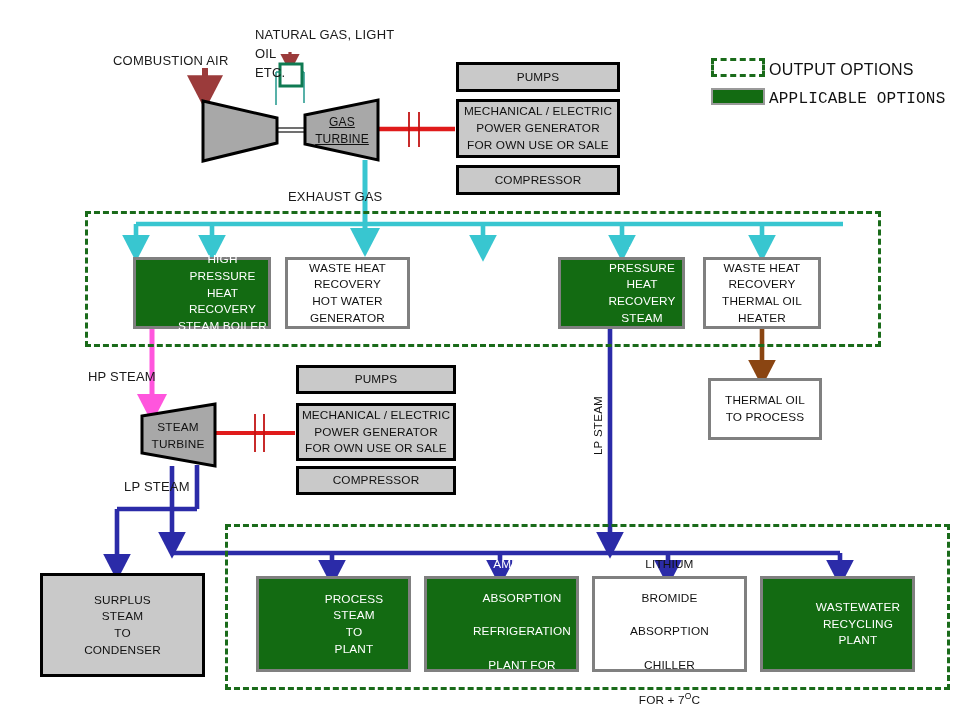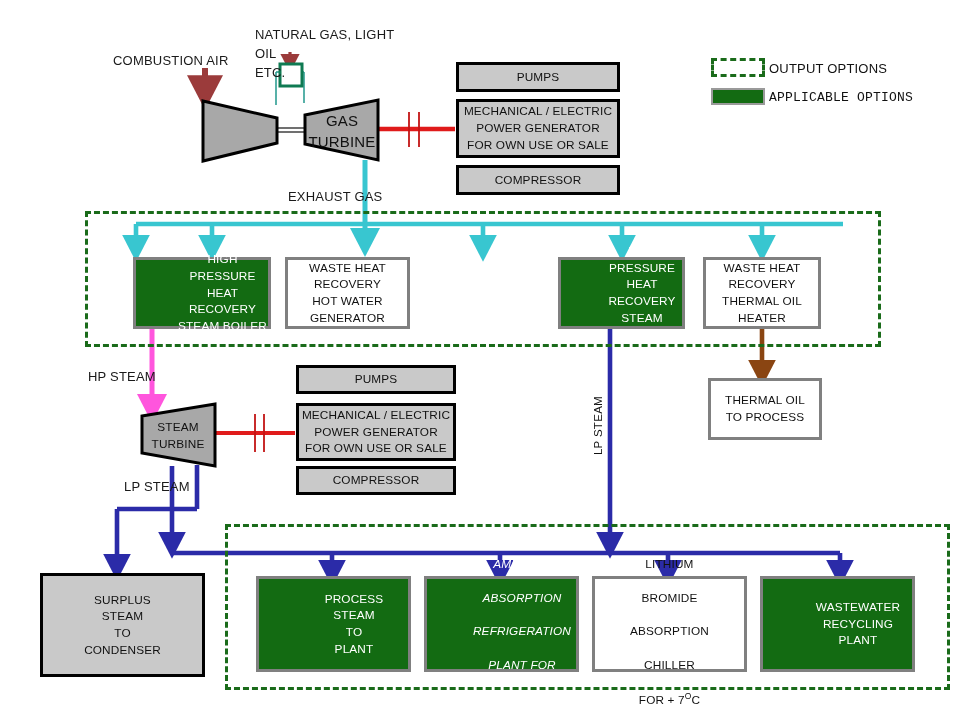--- a/index.html
+++ b/index.html
@@ -13,7 +13,7 @@
   .dashbox{position:absolute;box-sizing:border-box;border:3px dashed #1a6b1a;background:transparent;}
   .legend-dash{position:absolute;box-sizing:border-box;border:3px dashed #1a6b1a;}
   .legend-solid{position:absolute;box-sizing:border-box;background:#136b12;border:2px solid #9a9a9a;}
-  .legend-txt{position:absolute;font-size:13px;color:#111;letter-spacing:.2px;}
+  .legend-txt{position:absolute;font-size:16px;color:#111;letter-spacing:.2px;}
   .vert{position:absolute;font-size:11.5px;color:#111;letter-spacing:.3px;
         writing-mode:vertical-rl;transform:rotate(180deg);}
   .wire{position:absolute;}

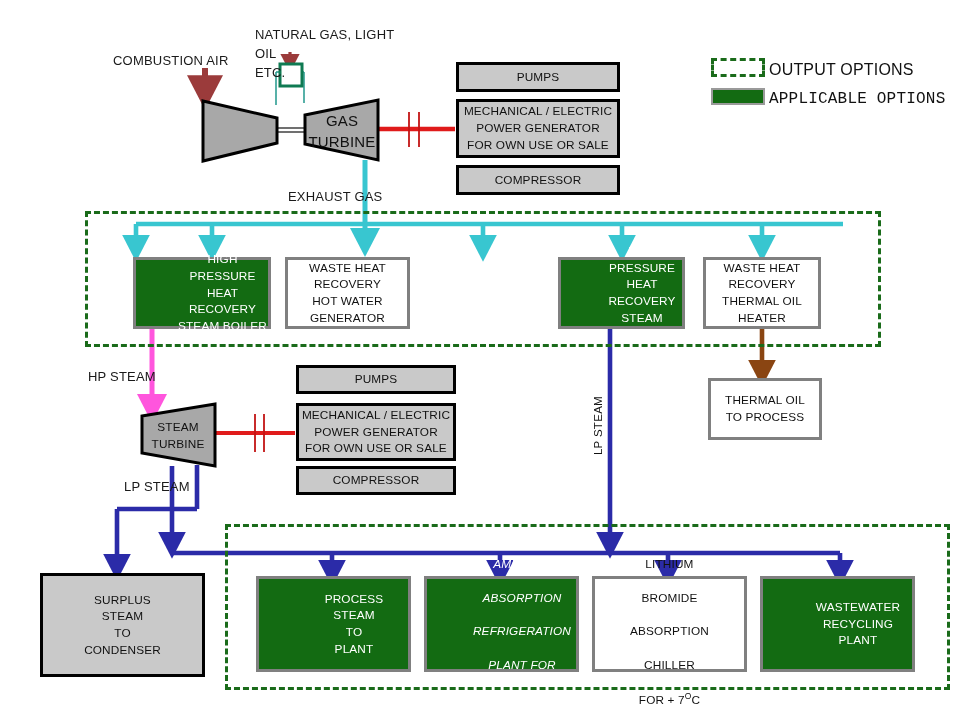--- a/index.html
+++ b/index.html
@@ -140,7 +140,7 @@
   <div class="lbl" style="left:124px;top:478px;">LP STEAM</div>
   <div class="vert" style="left:592px;top:396px;">LP STEAM</div>
 
-  <div class="box" style="left:307px;top:107px;width:70px;height:48px;color:#111;font-size:15px;background:transparent;border:none;">GAS
+  <div class="box" style="left:307px;top:107px;width:70px;height:48px;color:#111;font-size:12px;background:transparent;border:none;text-decoration:underline;">GAS
 TURBINE</div>
   <div class="box" style="left:145px;top:412px;width:66px;height:48px;color:#111;font-size:11.8px;background:transparent;border:none;">STEAM
 TURBINE</div>

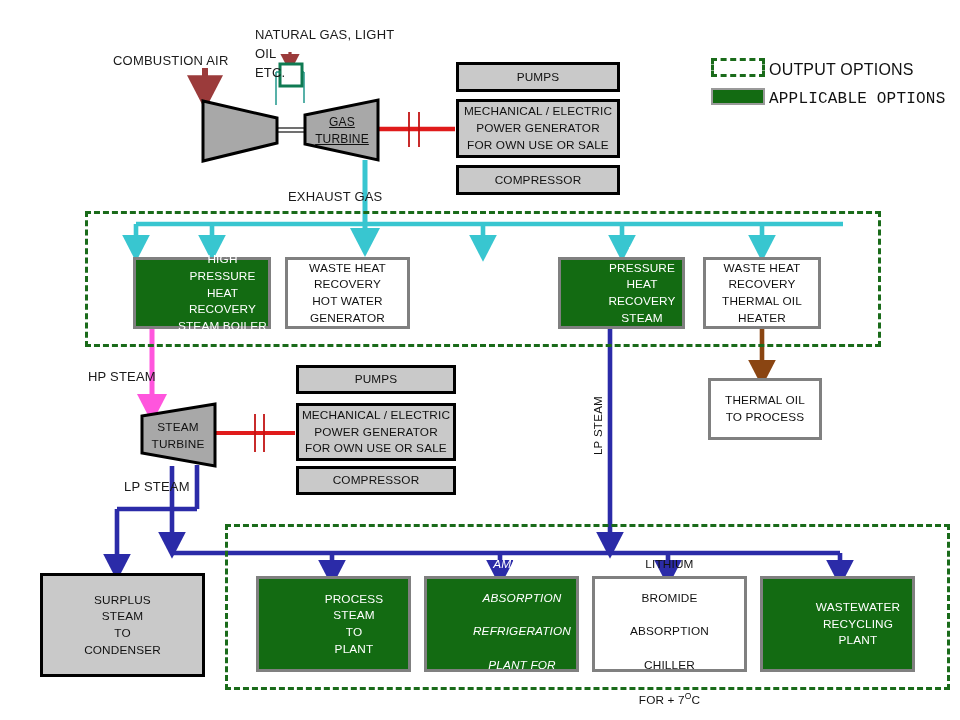--- a/index.html
+++ b/index.html
@@ -193,7 +193,7 @@
 STEAM
 TO
 PLANT</div>
-  <div class="box box-green" style="left:424px;top:576px;width:155px;height:96px;font-style:italic;">
+  <div class="box box-green" style="left:424px;top:576px;width:155px;height:96px;">
     <span>
       <span>AMMONIA</span><br>
       <span>ABSORPTION</span><br>

